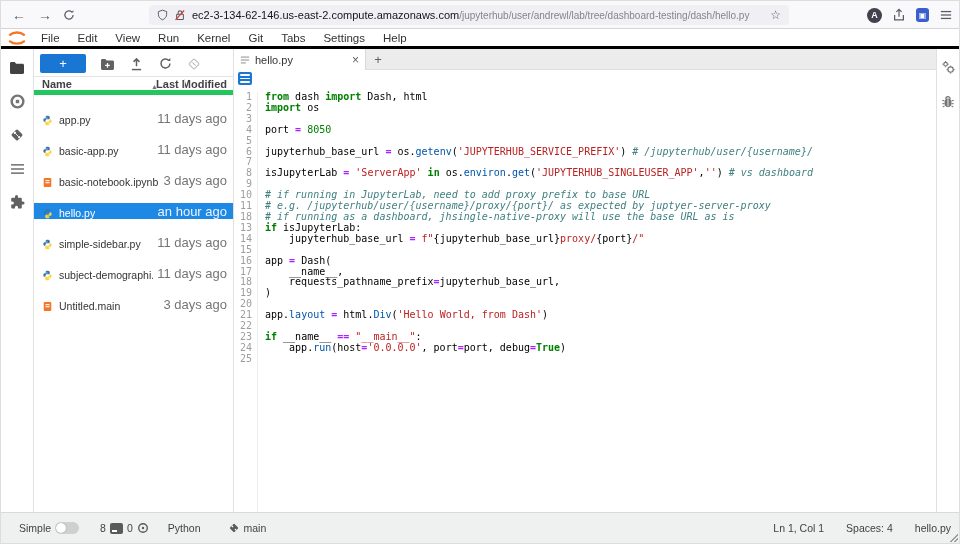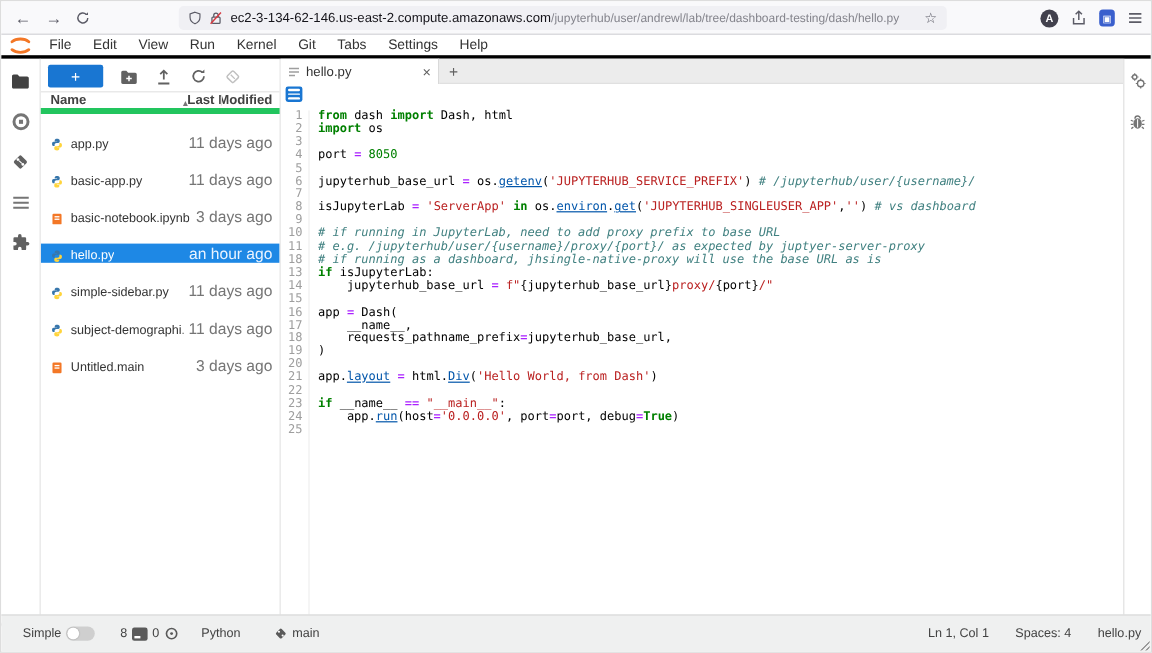--- a/index.html
+++ b/index.html
@@ -78,7 +78,7 @@
   .tok-c { color:#408080; font-style:italic; }
   .tok-n { color:#008000; }
   .tok-o { color:#aa22ff; font-weight:bold; }
-  .tok-p { color:#0055aa;text-decoration:underline; }
+  .tok-p { color:#0055aa; }
   .tok-t { color:#000; }
 
   .rightbar { width:23px; border-left:1px solid #e0e0e0; background:#fff; display:flex; flex-direction:column; align-items:center; padding-top:10px; gap:18px; }

